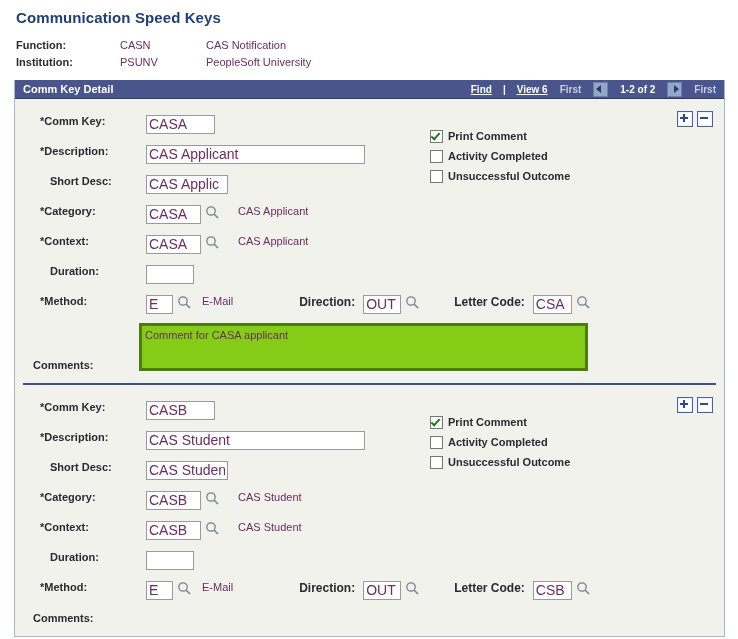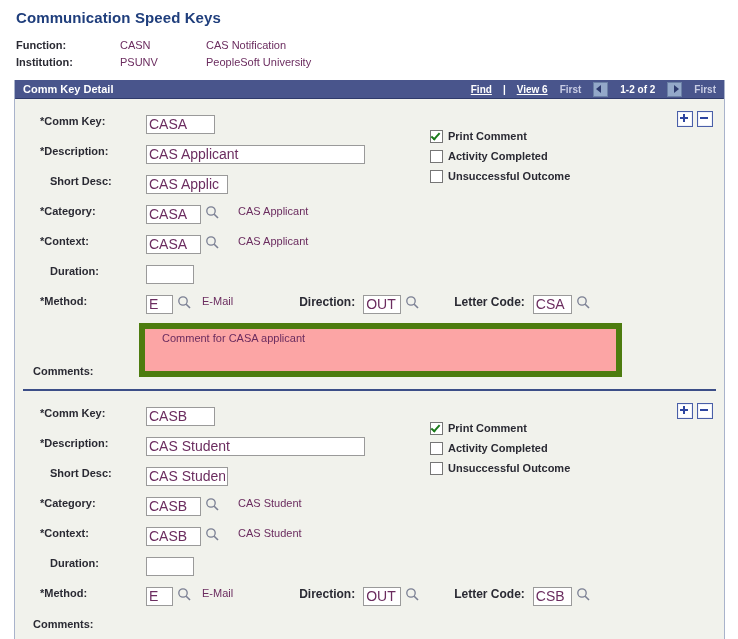--- a/index.html
+++ b/index.html
@@ -267,14 +267,14 @@
   }
   .comments-row .lbl { padding-top: 3px; }
   .ta {
-    border: 6px solid #4d7c0f;
-    background: #fca5a5;
+    border: 3px solid #4d7c0f;
+    background: #84cc16;
     color: #6b2c5f;
     font-family: "Liberation Sans", sans-serif;
     font-size: 11px;
     width: 437px;
     height: 38px;
-    padding: 2px 17px;
+    padding: 2px 3px;
     resize: none;
     overflow: hidden;
     line-height: 14px;

